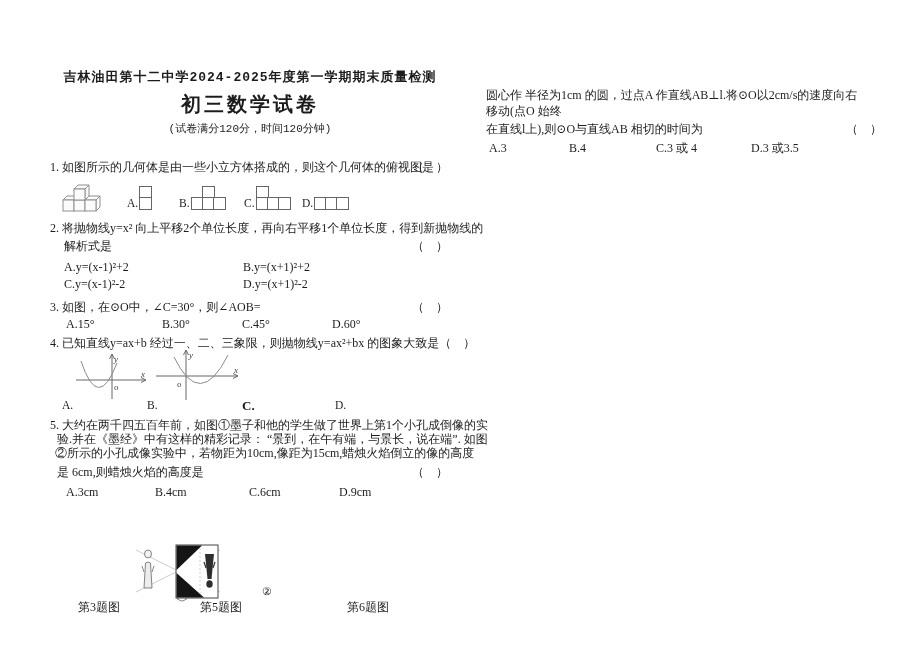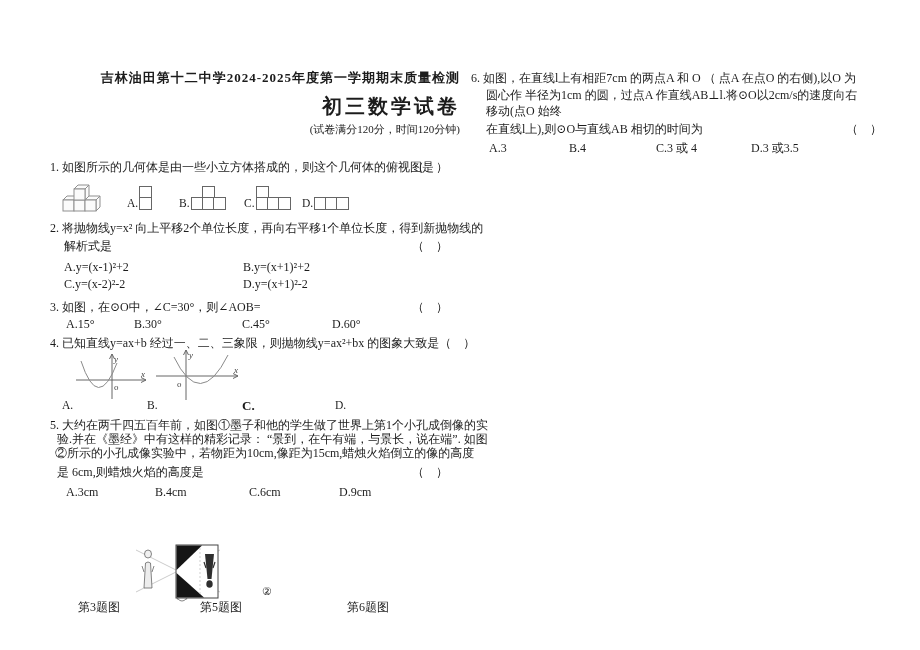--- a/index.html
+++ b/index.html
@@ -10,7 +10,7 @@
   }
   .t{position:absolute;white-space:nowrap;font-size:12px;line-height:1.2;}
   .b{font-weight:bold;}
-  .center{text-align:right;}
+  .center{text-align:center;font-family:Liberation Mono, monospace;}
   .hdr{font-size:13px;font-weight:bold;letter-spacing:1px;}
   .title{font-size:20px;font-weight:bold;letter-spacing:3px;}
   .sub{font-size:11px;}

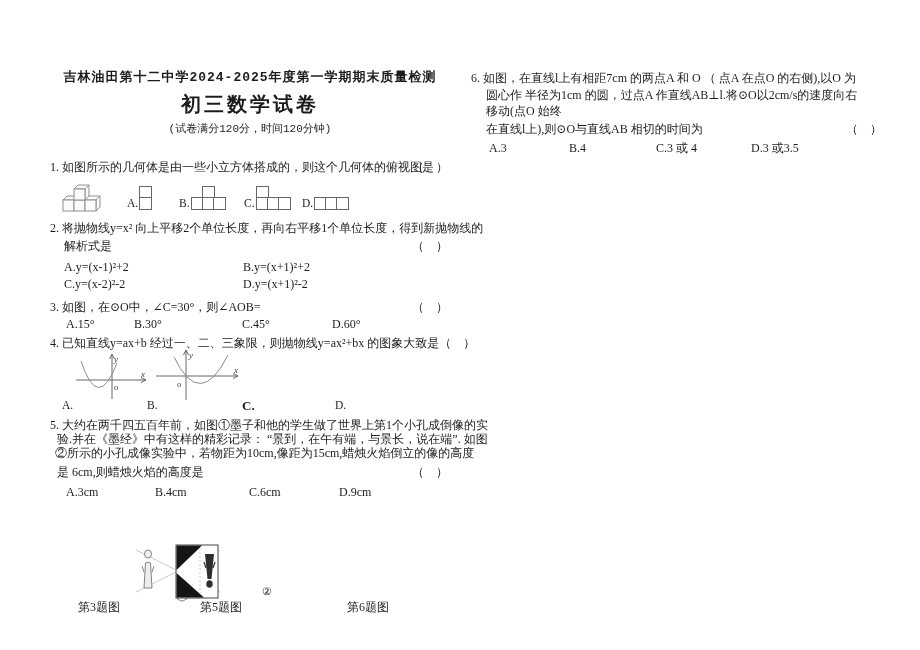--- a/index.html
+++ b/index.html
@@ -167,7 +167,6 @@
   <span class="t figlbl" style="left:200px;top:600px">第5题图</span>
   <span class="t figlbl" style="left:347px;top:600px">第6题图</span>
 
-  <span class="t" style="left:471px;top:71px">6. 如图，在直线l上有相距7cm 的两点A 和 O （ 点A 在点O 的右侧),以O 为</span>
   <span class="t" style="left:486px;top:88px">圆心作 半径为1cm 的圆，过点A 作直线AB⊥l.将⊙O以2cm/s的速度向右</span>
   <span class="t" style="left:486px;top:104px">移动(点O 始终</span>
   <span class="t" style="left:486px;top:122px">在直线l上),则⊙O与直线AB 相切的时间为</span>

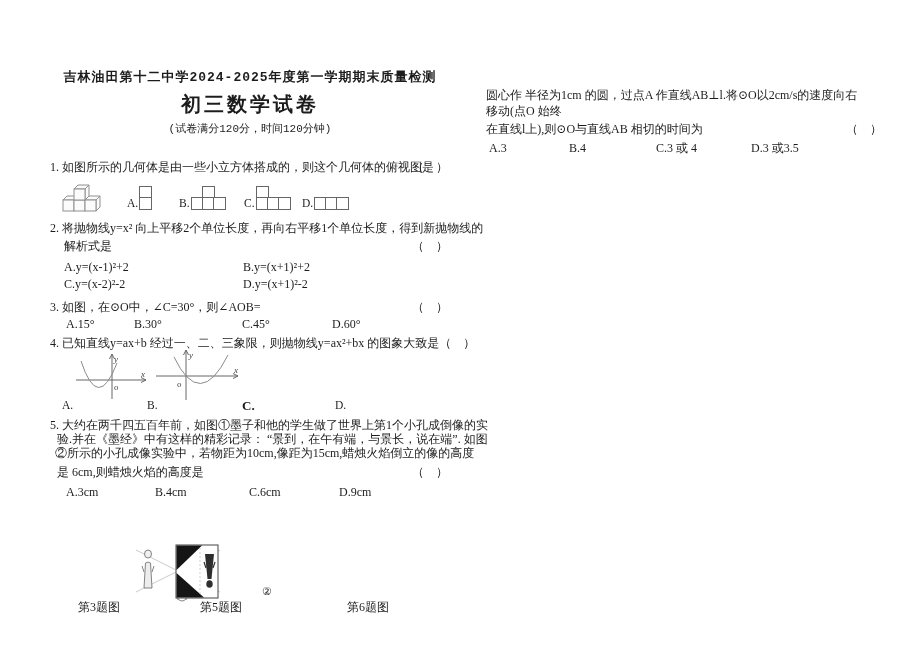--- a/index.html
+++ b/index.html
@@ -84,7 +84,7 @@
   <span class="t" style="left:412px;top:239px">（　）</span>
   <span class="t opt" style="left:64px;top:260px">A.y=(x-1)²+2</span>
   <span class="t opt" style="left:243px;top:260px">B.y=(x+1)²+2</span>
-  <span class="t opt" style="left:64px;top:277px">C.y=(x-2)²-2</span>
+  <span class="t opt" style="left:64px;top:277px">C.y=(x-1)²-2</span>
   <span class="t opt" style="left:243px;top:277px">D.y=(x+1)²-2</span>
 
   <span class="t" style="left:50px;top:300px">3. 如图，在⊙O中，∠C=30°，则∠AOB=</span>

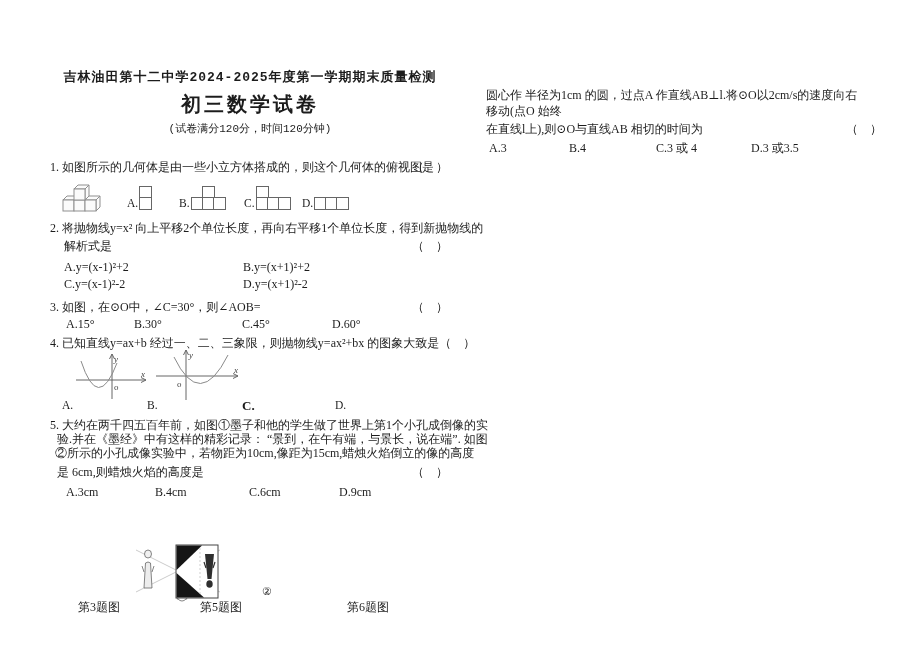--- a/index.html
+++ b/index.html
@@ -90,7 +90,7 @@
   <span class="t" style="left:50px;top:300px">3. 如图，在⊙O中，∠C=30°，则∠AOB=</span>
   <span class="t" style="left:412px;top:300px">（　）</span>
   <span class="t opt" style="left:66px;top:317px">A.15°</span>
-  <span class="t opt" style="left:134px;top:317px">B.30°</span>
+  <span class="t opt" style="left:162px;top:317px">B.30°</span>
   <span class="t opt" style="left:242px;top:317px">C.45°</span>
   <span class="t opt" style="left:332px;top:317px">D.60°</span>
 

